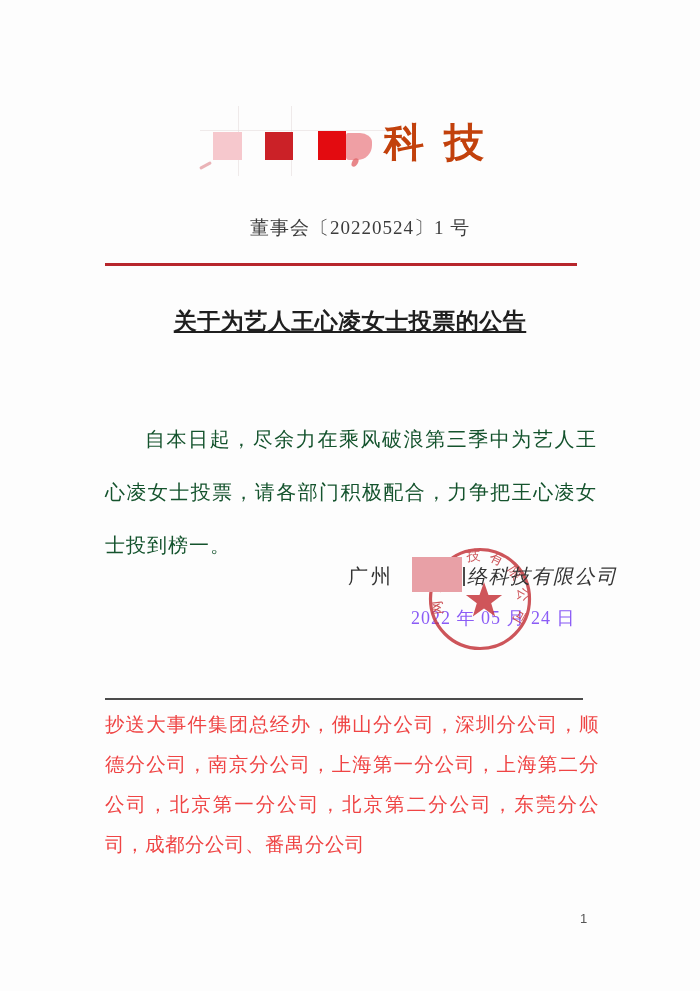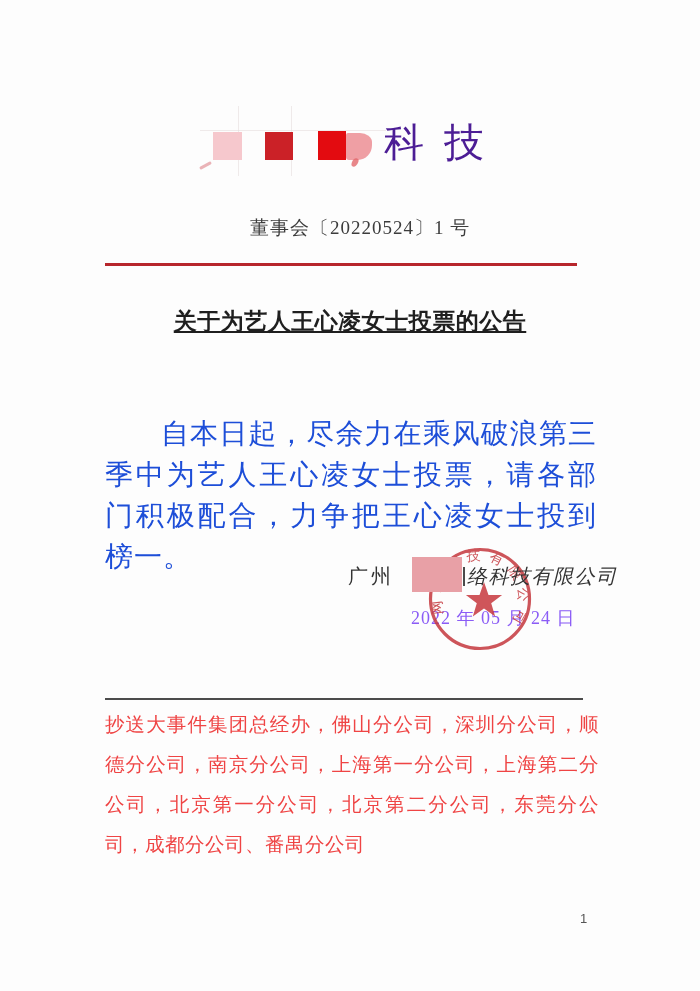--- a/index.html
+++ b/index.html
@@ -18,8 +18,8 @@
     border-radius:2px 12px 14px 3px / 2px 9px 15px 3px;opacity:.92;}
   .logo-text{
     position:absolute;left:384px;top:115px;
-    font-size:40px;font-weight:normal;letter-spacing:5px;
-    color:#4c1d95;white-space:nowrap;
+    font-size:40px;font-weight:bold;letter-spacing:5px;
+    color:#c2410c;white-space:nowrap;
   }
   .artifact{position:absolute;background:rgba(228,218,218,.55);}
   .art-v1{left:238px;top:106px;width:1px;height:70px;}

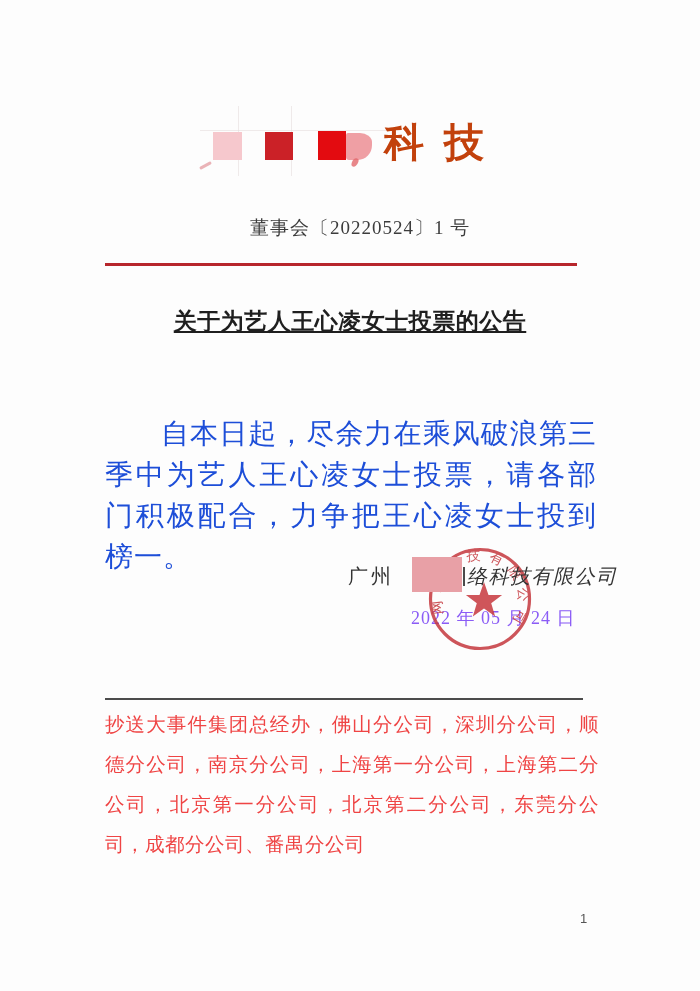--- a/index.html
+++ b/index.html
@@ -41,7 +41,7 @@
   .salutation{position:absolute;left:105px;top:383px;font-size:20px;letter-spacing:1px;color:#333;}
   .body-para{
     position:absolute;left:105px;top:413px;width:492px;
-    font-size:28px;line-height:41px;letter-spacing:1px;color:#1d4ed8;
+    font-size:20px;line-height:53px;letter-spacing:1px;color:#14532d;
     text-indent:2em;text-align:justify;
   }
   

